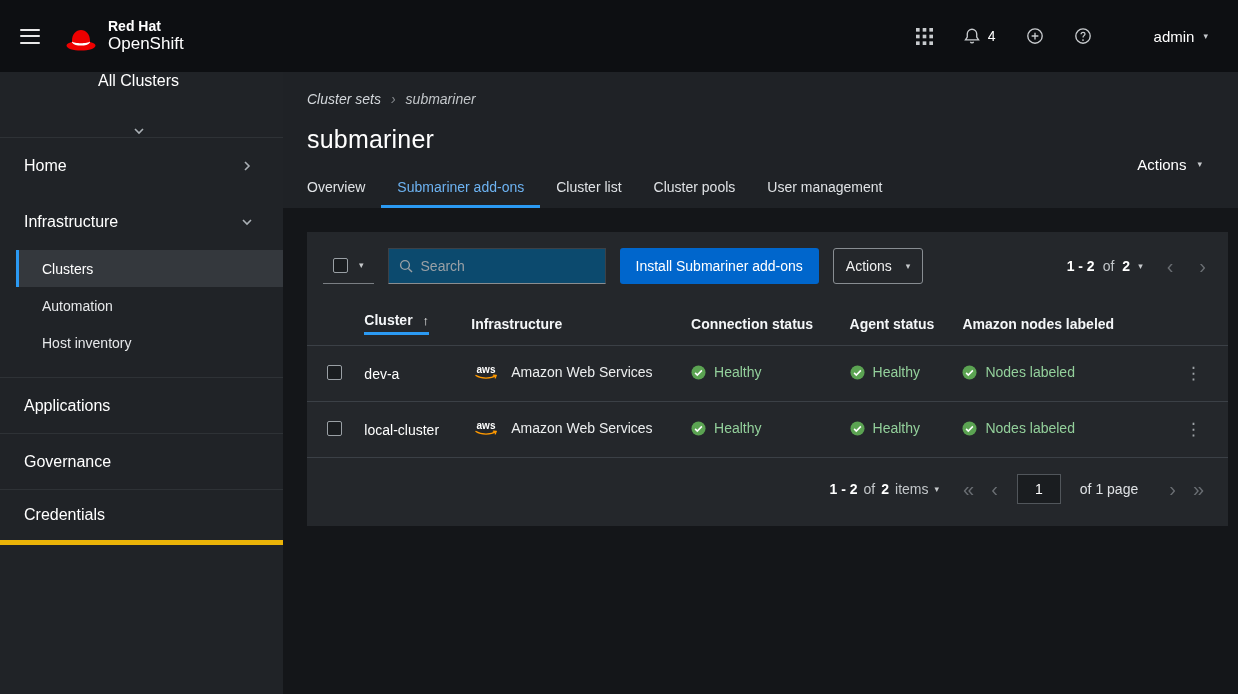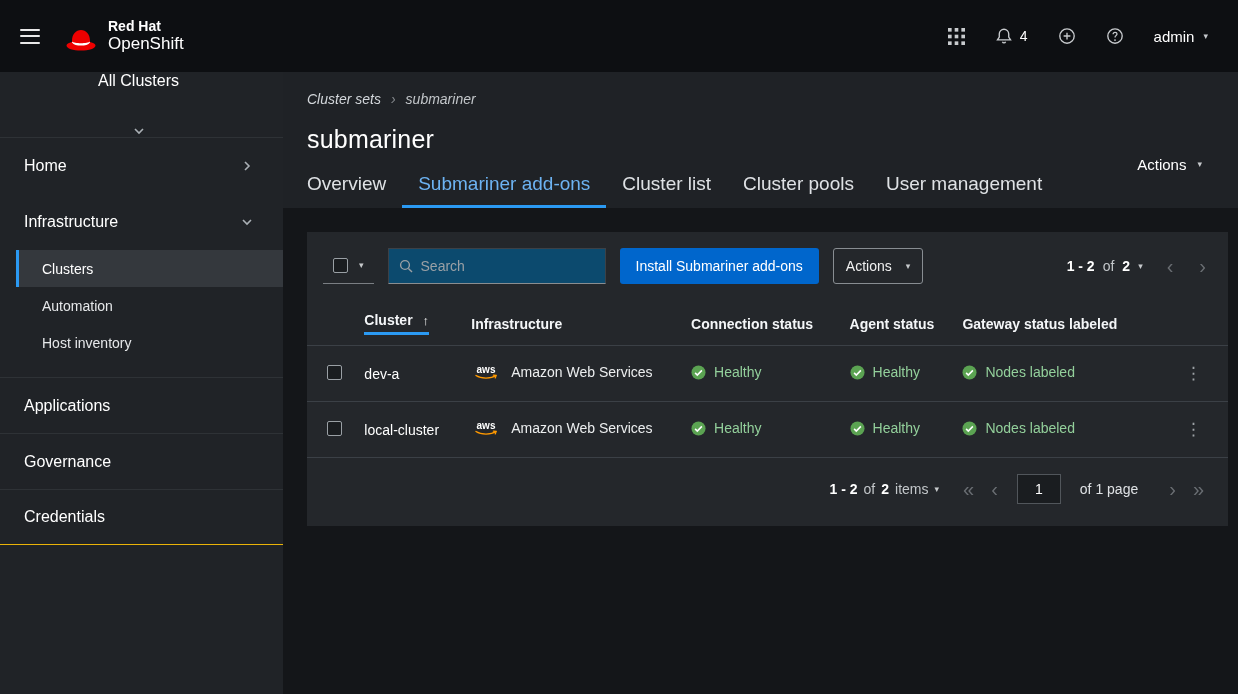--- a/index.html
+++ b/index.html
@@ -20,7 +20,7 @@
   .masthead-right { margin-left:auto; display:flex; align-items:center; gap:30px; }
   .icon-btn { background:none; border:none; cursor:pointer; display:flex; align-items:center; gap:7px; color:#cfd2d5; }
   .notif-count { font-size:14px; color:#fff; }
-  .user-menu { display:flex; align-items:center; gap:9px; font-size:15px; color:#fff; cursor:pointer; }
+  .user-menu { display:flex; align-items:center; gap:9px; font-size:15px; color:#fff; cursor:pointer;margin-left:32px; }
   .caret { font-size:9px; color:#c6c9cc; line-height:1; }
 
   

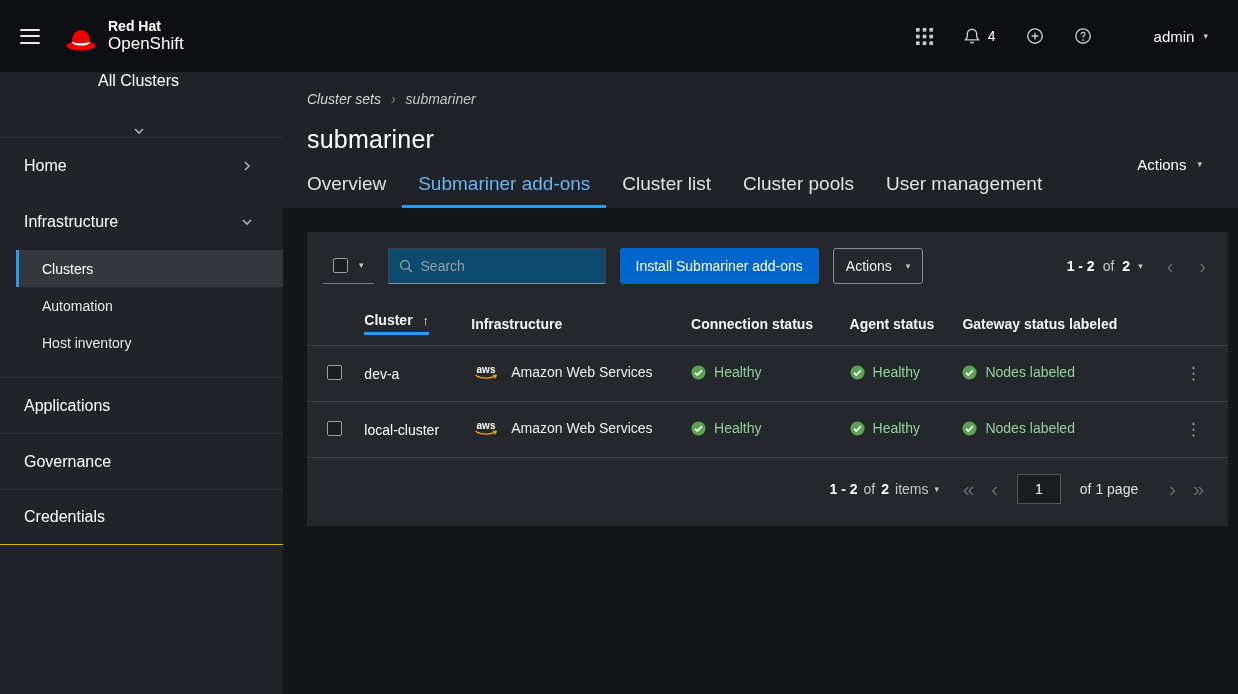--- a/index.html
+++ b/index.html
@@ -45,7 +45,7 @@
   .breadcrumb-current { color:#c2c6c9; }
   .page-title { font-size:25px; font-weight:500; color:#fff; padding:18px 24px 0; letter-spacing:.2px; }
   .tabs { position:absolute; bottom:0; left:8px; display:flex; }
-  .tab { padding:10px 16px 13px; font-size:19px; color:#dfe2e5; cursor:pointer; position:relative; }
+  .tab { padding:10px 16px 13px; font-size:14px; color:#dfe2e5; cursor:pointer; position:relative; }
   .tab.active { color:#6db3f2; }
   .tab.active::after { content:""; position:absolute; left:0; right:0; bottom:0; height:3px; background:#2b9af3; }
   .page-actions { position:absolute; right:36px; top:84px; display:flex; align-items:center; gap:11px;

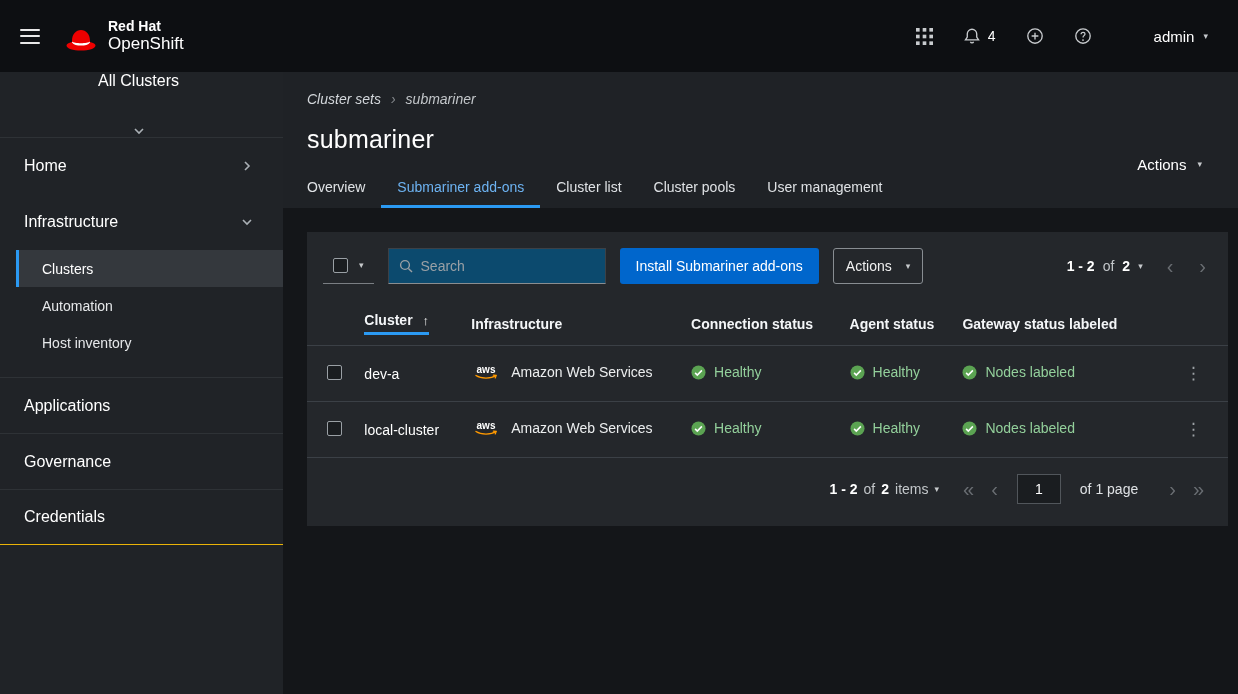--- a/index.html
+++ b/index.html
@@ -298,7 +298,7 @@
           <th class="col-infra">Infrastructure</th>
           <th class="col-conn">Connection status</th>
           <th class="col-agent">Agent status</th>
-          <th class="col-gw">Gateway status labeled</th>
+          <th class="col-gw">Amazon nodes labeled</th>
           <th class="col-kebab"></th>
         </tr>
       </thead>

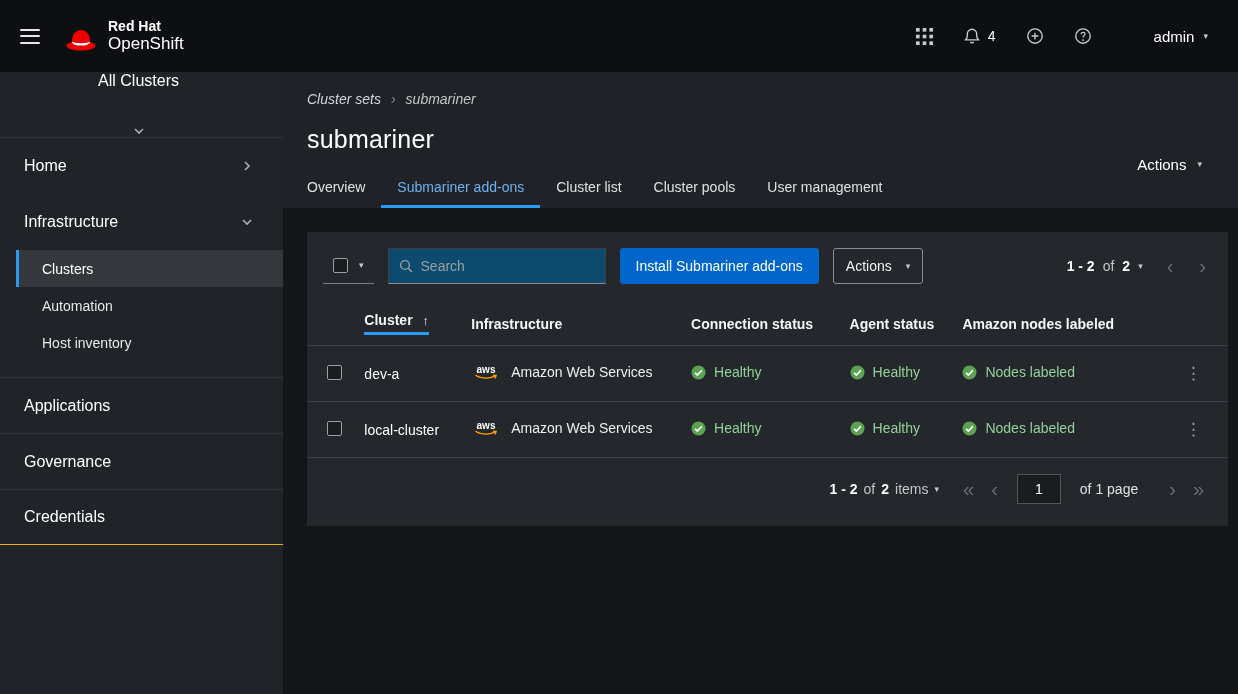--- a/index.html
+++ b/index.html
@@ -30,7 +30,7 @@
   .nav-item { height:56px; display:flex; align-items:center; justify-content:space-between;
               padding:0 30px 0 24px; font-size:16px; color:#fff; cursor:pointer; }
   .nav-item.section { border-top:1px solid #2e3236; }
-  .nav-item.section.last { border-bottom:1px solid #eab308; }
+  .nav-item.section.last { border-bottom:5px solid #eab308; }
   .subnav { list-style:none; margin-left:16px; padding-bottom:16px; }
   .subnav li { height:37px; display:flex; align-items:center; padding-left:23px; font-size:14px;
                color:#e6e8ea; cursor:pointer; border-left:3px solid transparent; }

